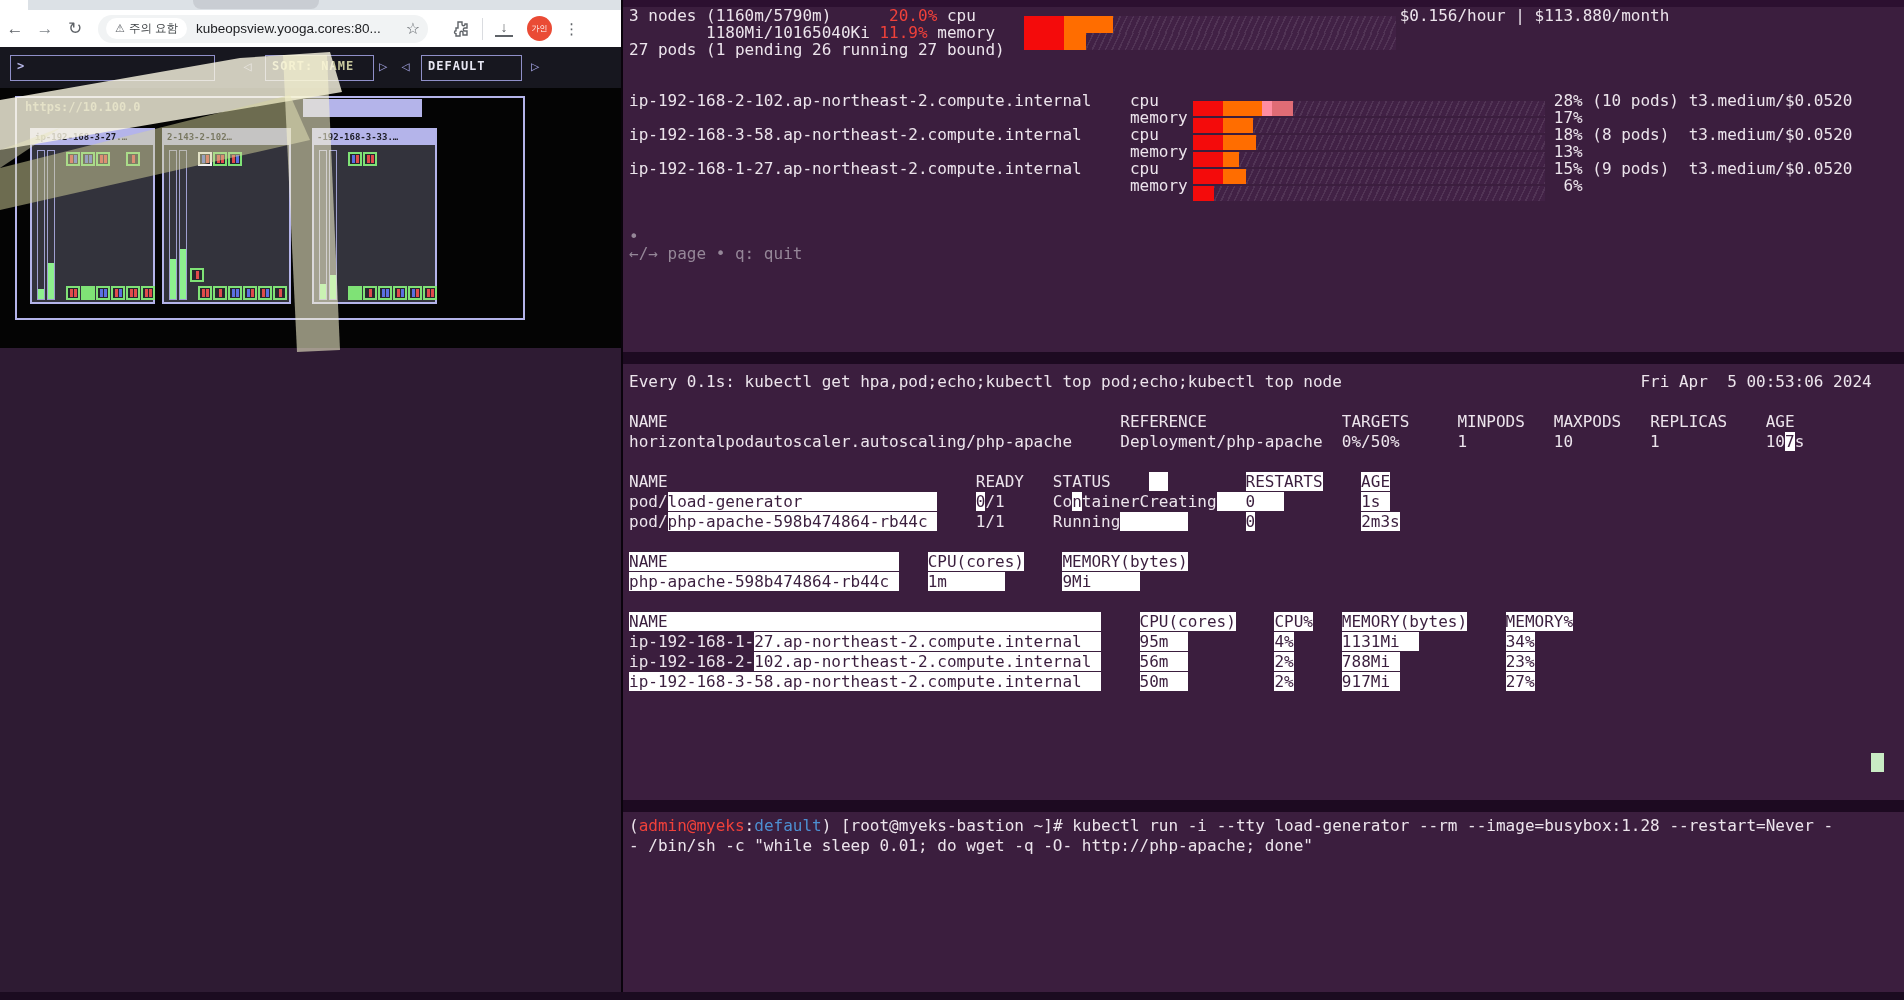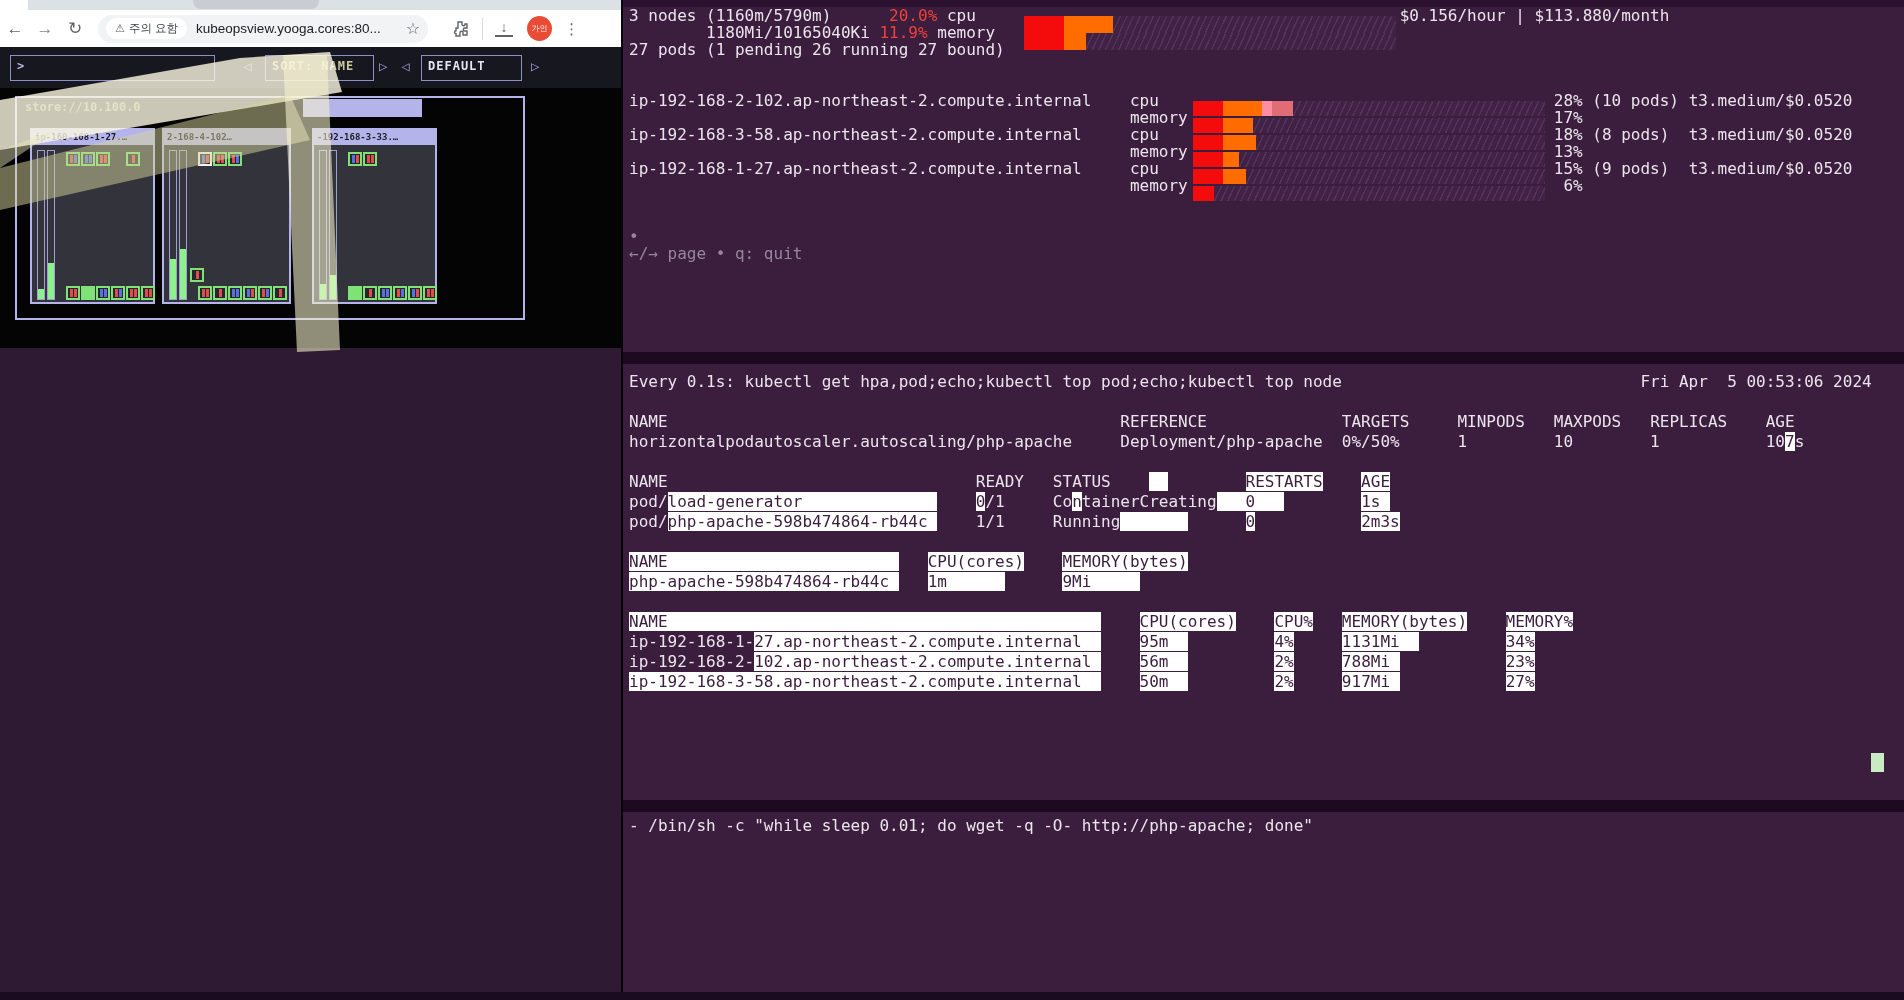--- a/index.html
+++ b/index.html
@@ -121,7 +121,7 @@
 
     <div class="abs canvas">
       <div class="cluster">
-        <div class="clustertitle">store://10.100.0</div>
+        <div class="clustertitle">https://10.100.0</div>
       </div>
       <div class="tooltip"></div>
       <div id="nodes">

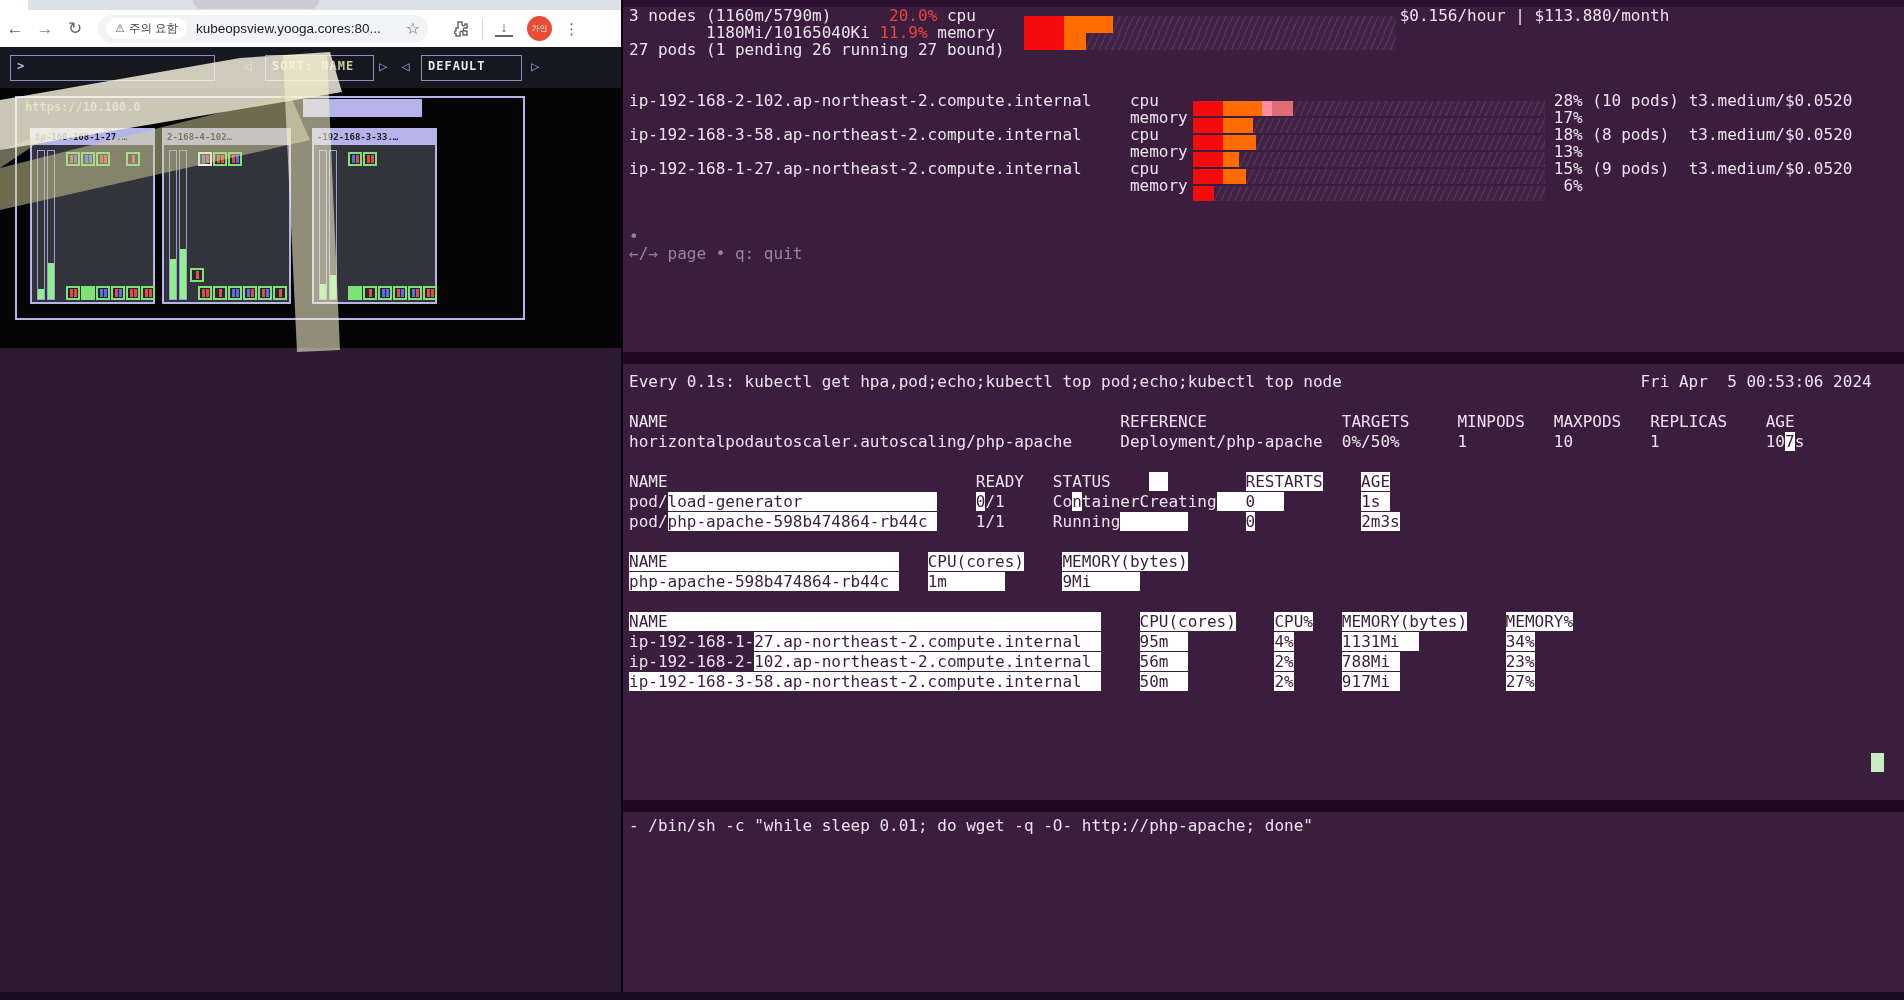--- a/index.html
+++ b/index.html
@@ -126,7 +126,7 @@
       <div class="tooltip"></div>
       <div id="nodes">
           <div class="node" style="left: 30px; top: 40px; width: 125px; height: 176px;">
-            <div class="nodehdr">ip-160-168-1-27.…</div>
+            <div class="nodehdr">ip-192-168-3-27.…</div>
             <div class="gauge" style="left: 5px; top: 20px; height: 150px;">
               <div class="gfill" style="height: 7%;"></div>
             </div>

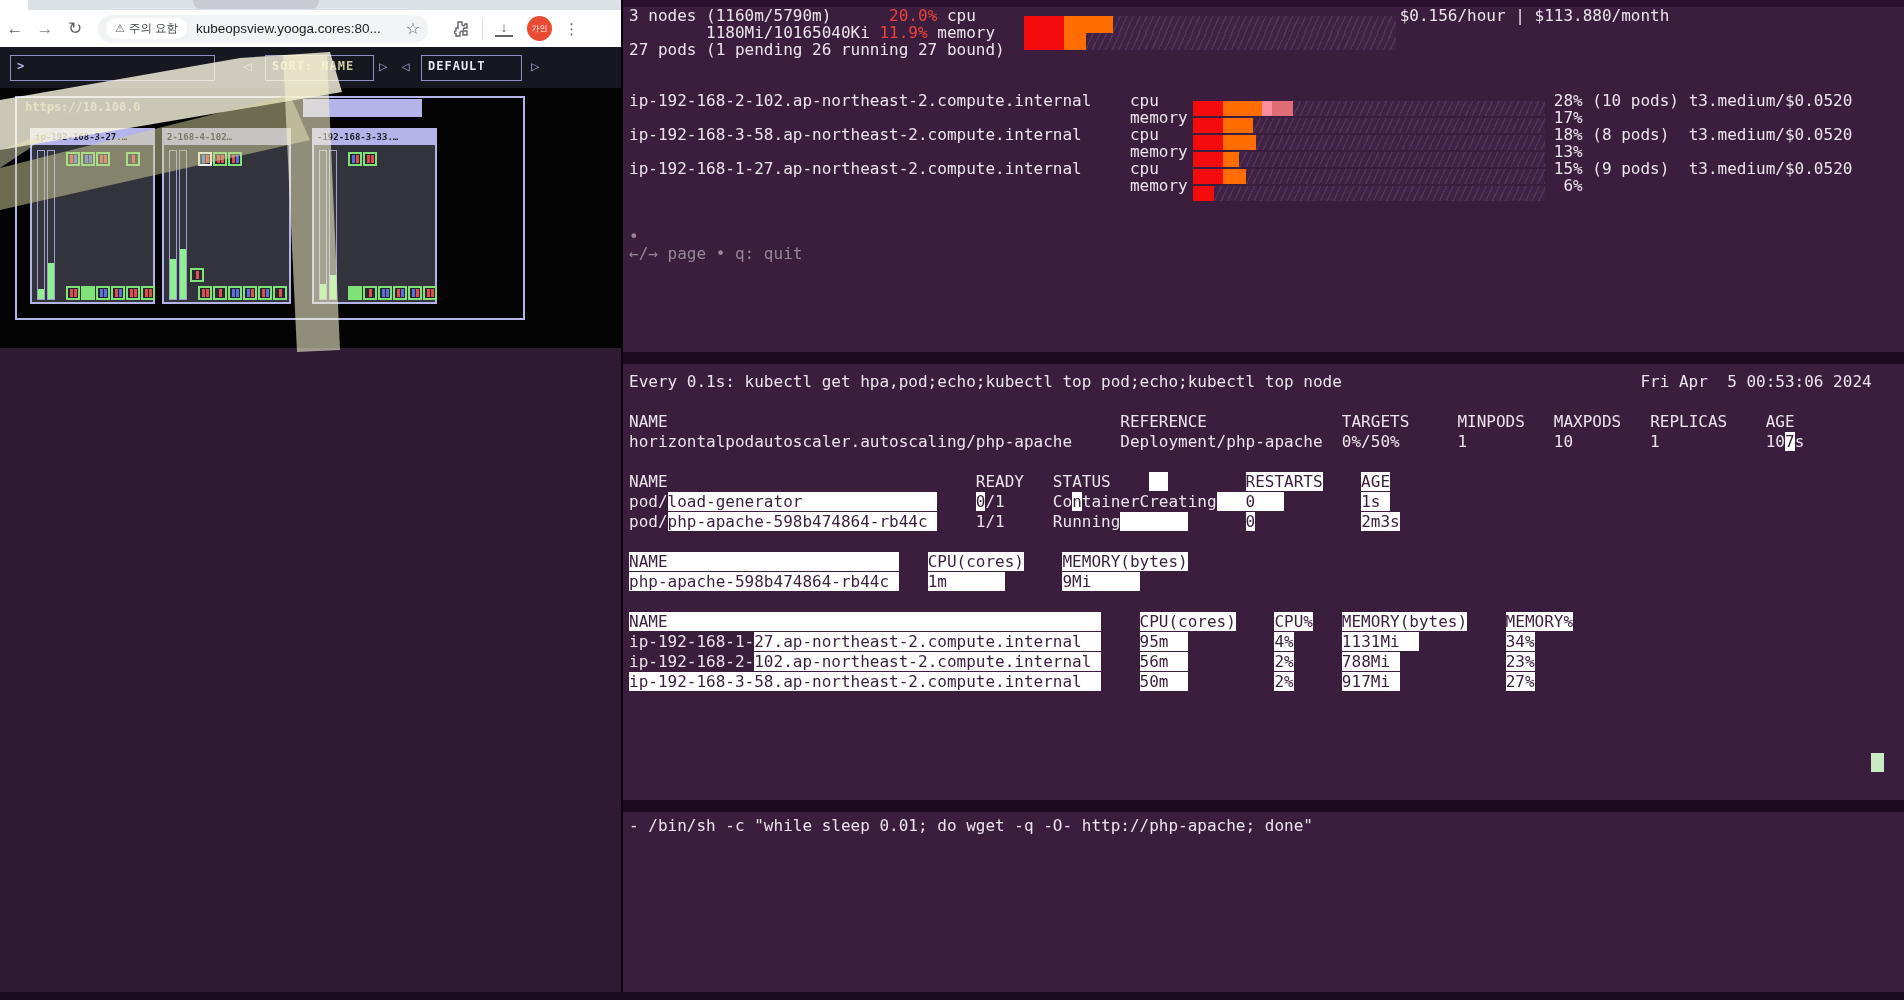--- a/index.html
+++ b/index.html
@@ -171,7 +171,7 @@
             </div>
           </div>
           <div class="node" style="left: 162px; top: 40px; width: 129px; height: 176px;">
-            <div class="nodehdr">2-168-4-102…</div>
+            <div class="nodehdr">2-143-2-102…</div>
             <div class="gauge" style="left: 5px; top: 20px; height: 150px;">
               <div class="gfill" style="height: 27%;"></div>
             </div>

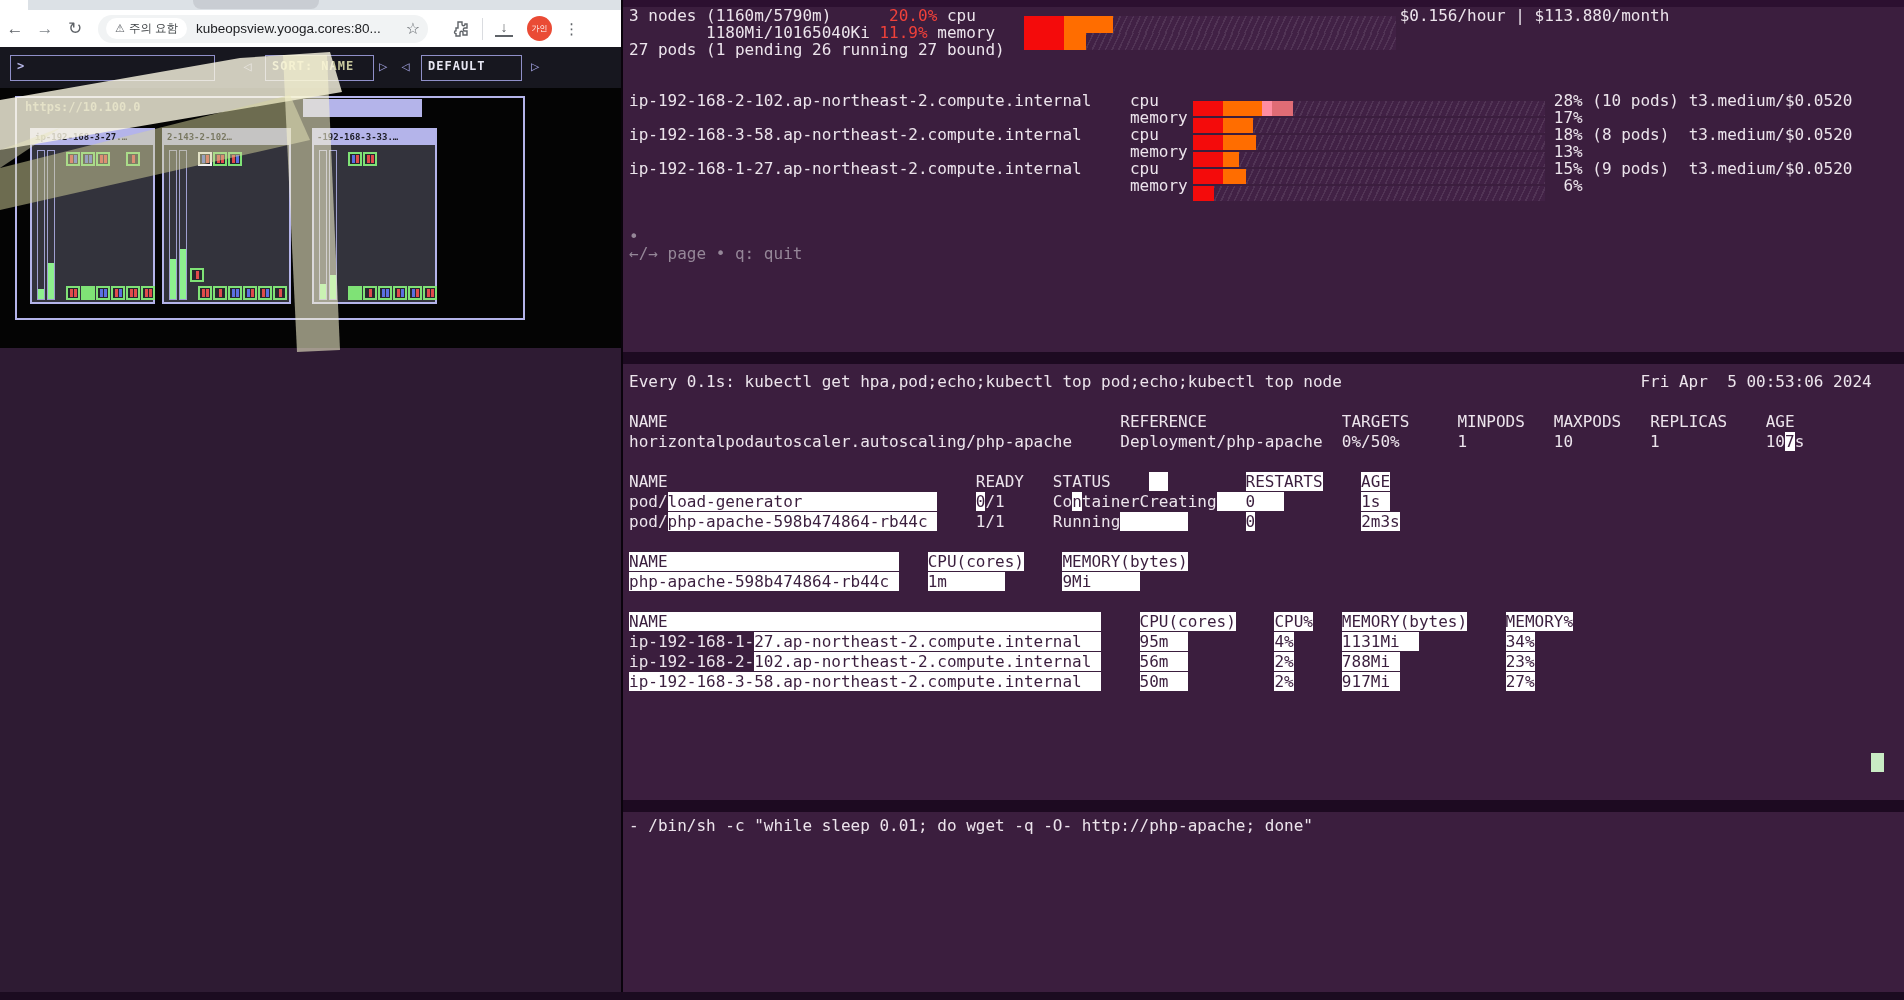--- a/index.html
+++ b/index.html
@@ -320,7 +320,7 @@
   <div class="abs cursorblk"></div>
 
   <div class="abs sep2"></div>
-  <div id="shellPane" class="abs term"><div class="tline"><span>- /bin/sh -c "while sleep 0.01; do wget -q -O- http://php-apache; done"</span></div></div>
+  <div id="shellPane" class="abs term"><div class="tline"><span>(</span><span class="red">admin@myeks</span><span>:</span><span class="blue">default</span><span>) [root@myeks-bastion ~]# kubectl run -i --tty load-generator --rm --image=busybox:1.28 --restart=Never -</span></div><div class="tline"><span>- /bin/sh -c "while sleep 0.01; do wget -q -O- http://php-apache; done"</span></div></div>
 
   <div class="abs botstrip"></div>
 </div>

